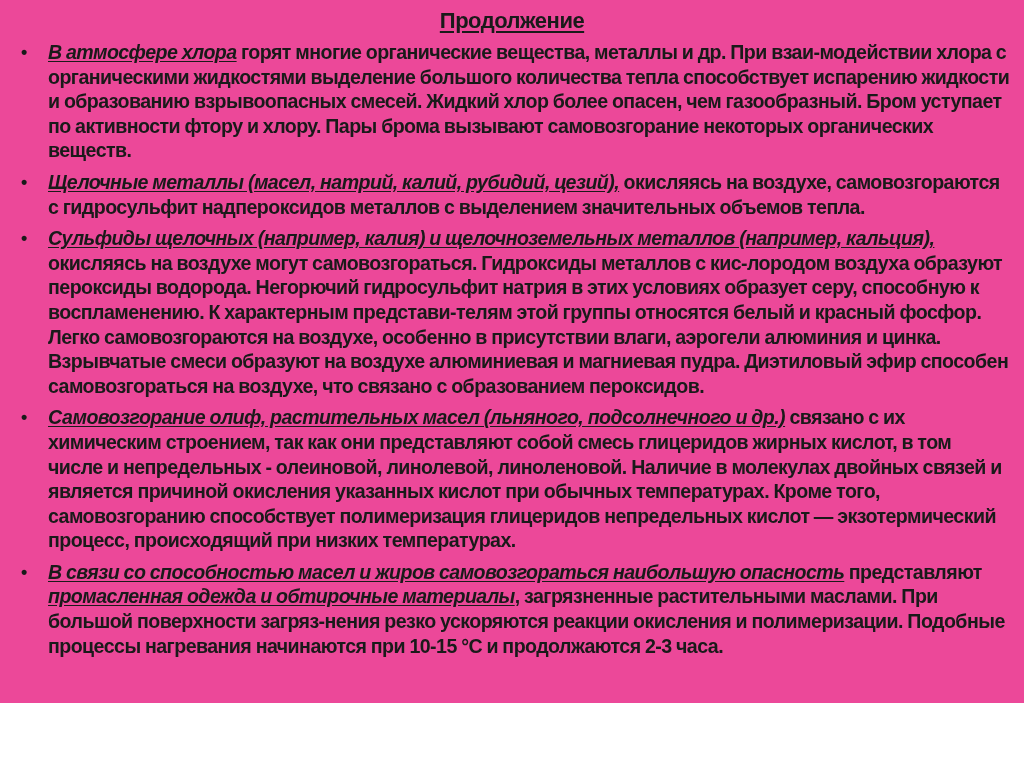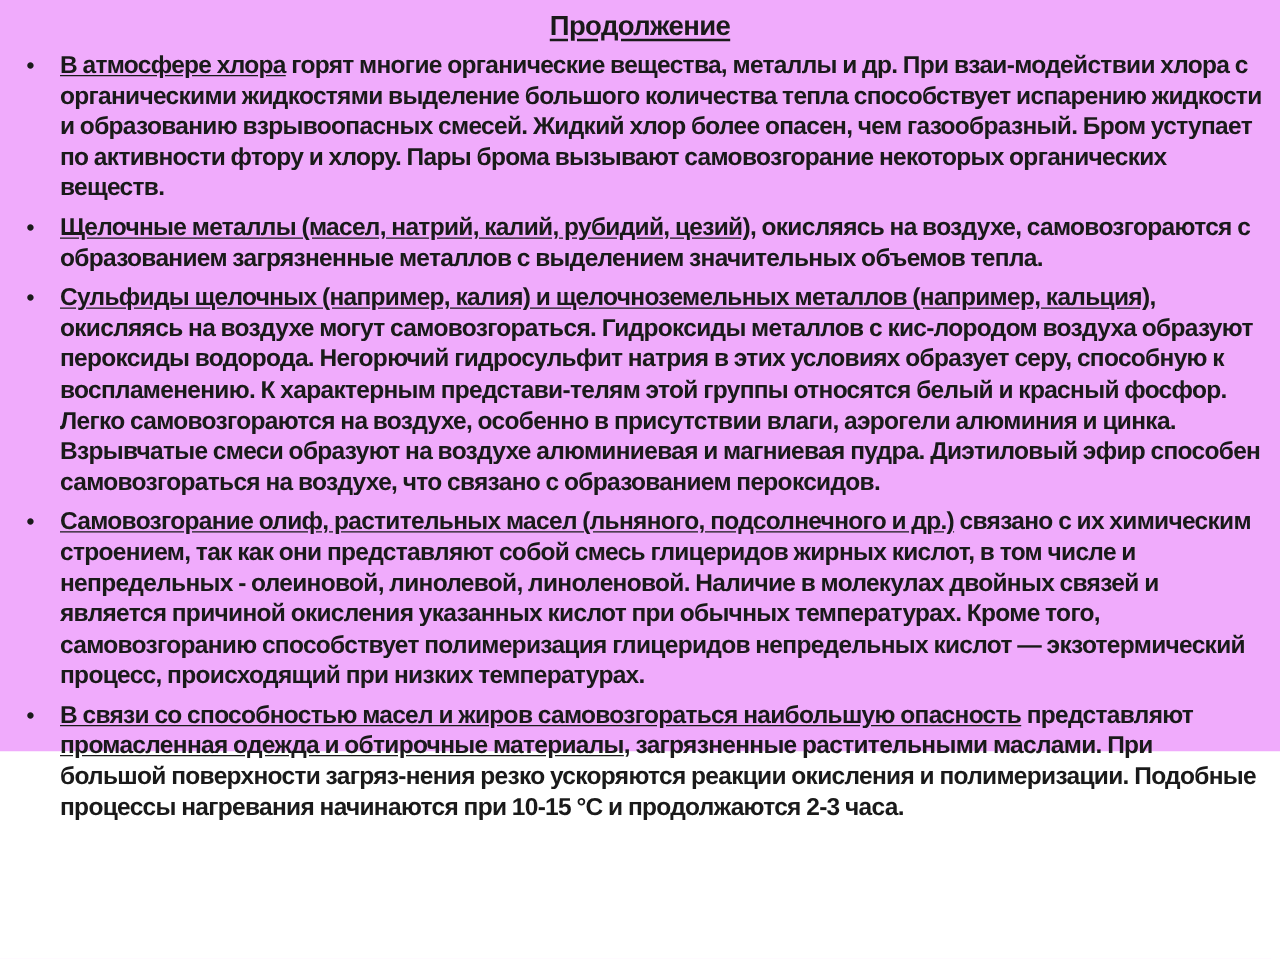--- a/index.html
+++ b/index.html
@@ -19,8 +19,8 @@
       position: absolute;
       left: 0; top: 0;
       width: 1024px;
-      height: 601px;
-      background: #f0abfc;
+      height: 703px;
+      background: #ec4899;
     }
     .title {
       position: absolute;

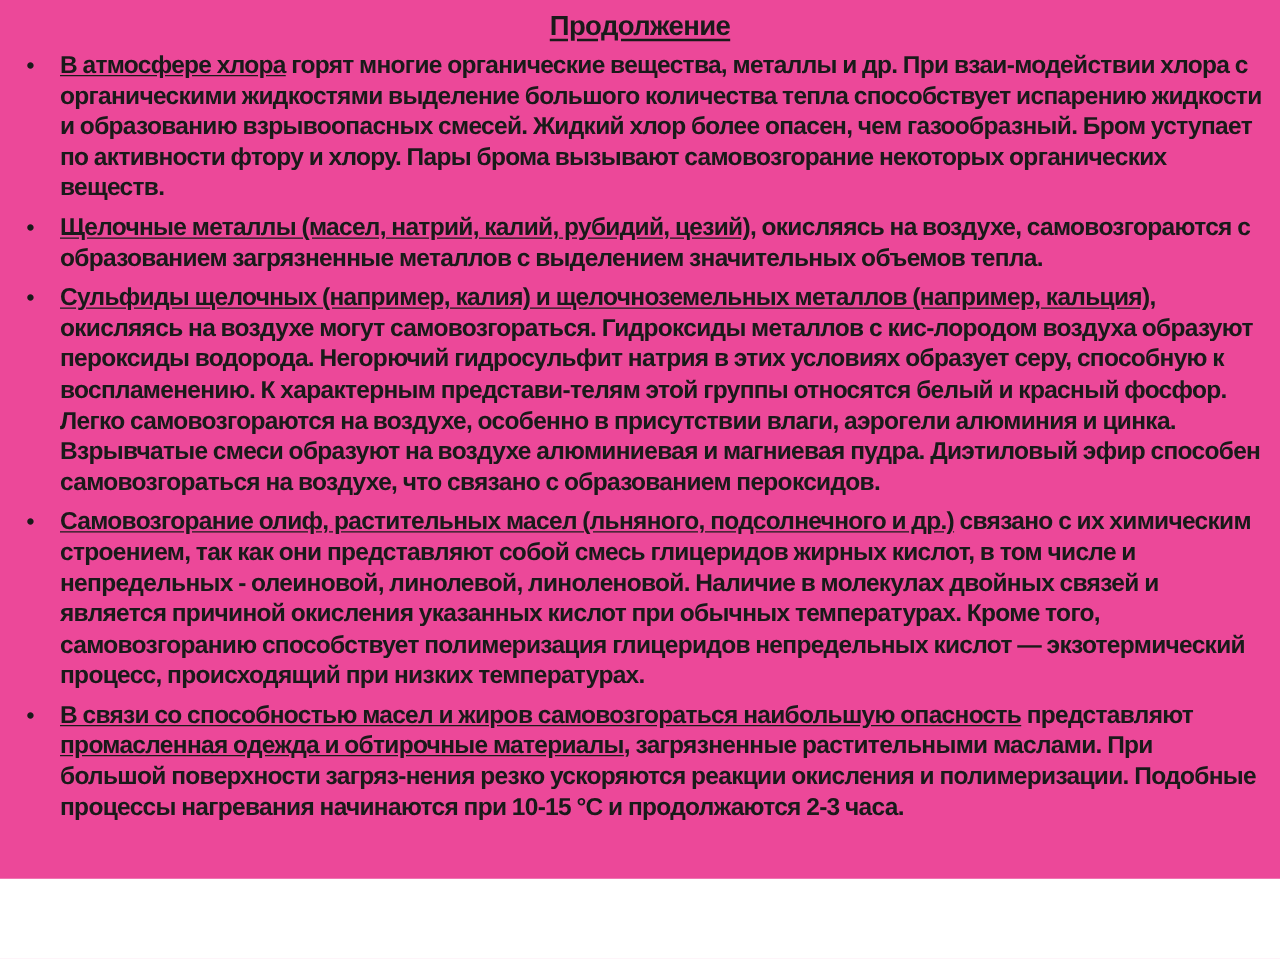--- a/index.html
+++ b/index.html
@@ -64,6 +64,7 @@
       font-size: 18px;
     }
     .em {
+      font-style: italic;
       text-decoration: underline;
       text-underline-offset: 2px;
     }

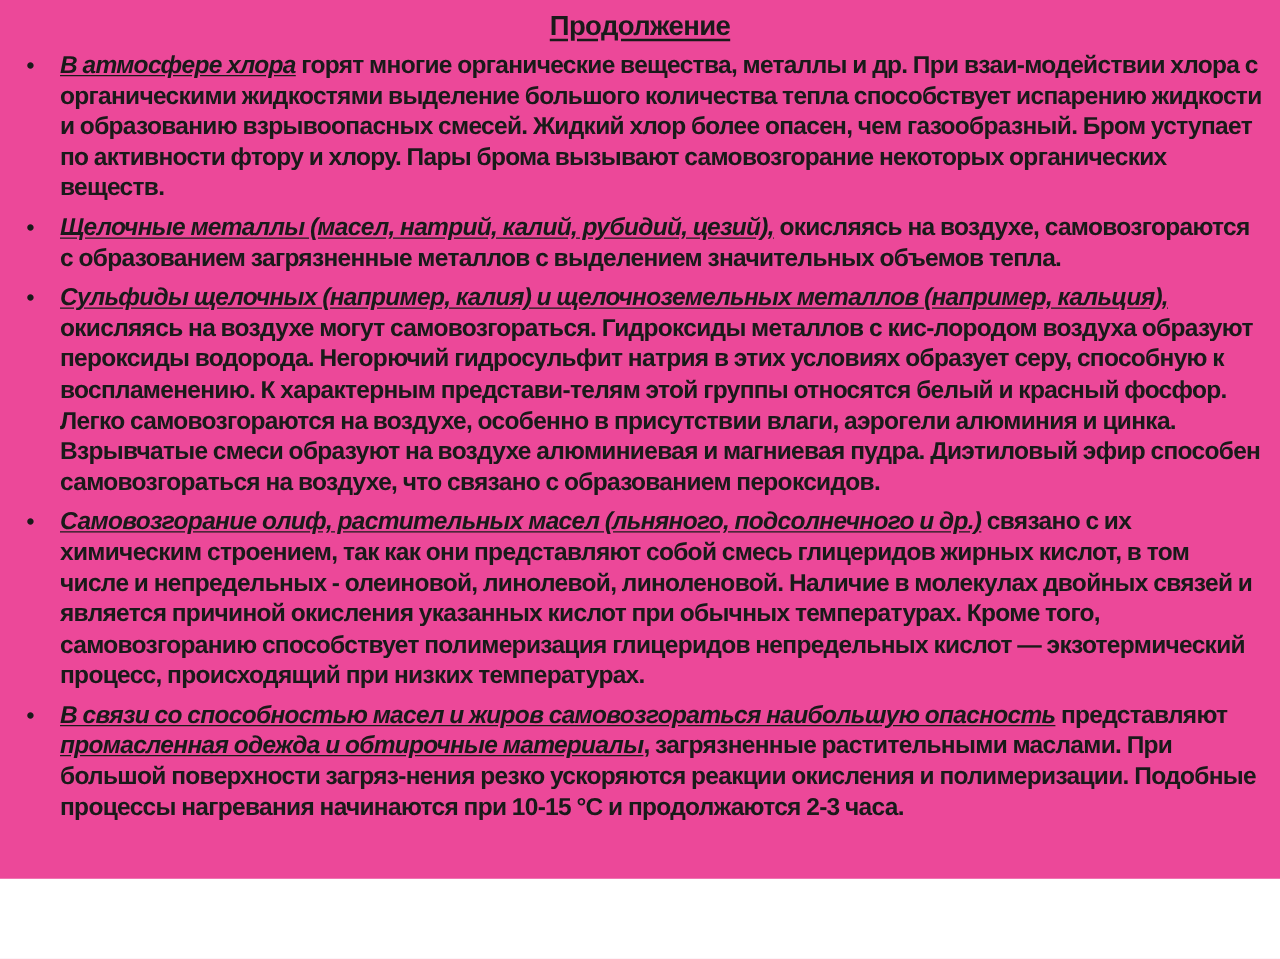--- a/index.html
+++ b/index.html
@@ -84,7 +84,7 @@
     </li>
     <li class="bullet">
       <span class="bullet-dot">•</span>
-      <span class="em">Щелочные металлы (масел, натрий, калий, рубидий, цезий),</span><span> окисляясь на воздухе, самовозгораются с образованием загрязненные металлов с выделением значительных объемов тепла.</span>
+      <span class="em">Щелочные металлы (масел, натрий, калий, рубидий, цезий),</span><span> окисляясь на воздухе, самовозгораются с гидросульфит надпероксидов металлов с выделением значительных объемов тепла.</span>
     </li>
     <li class="bullet">
       <span class="bullet-dot">•</span>

